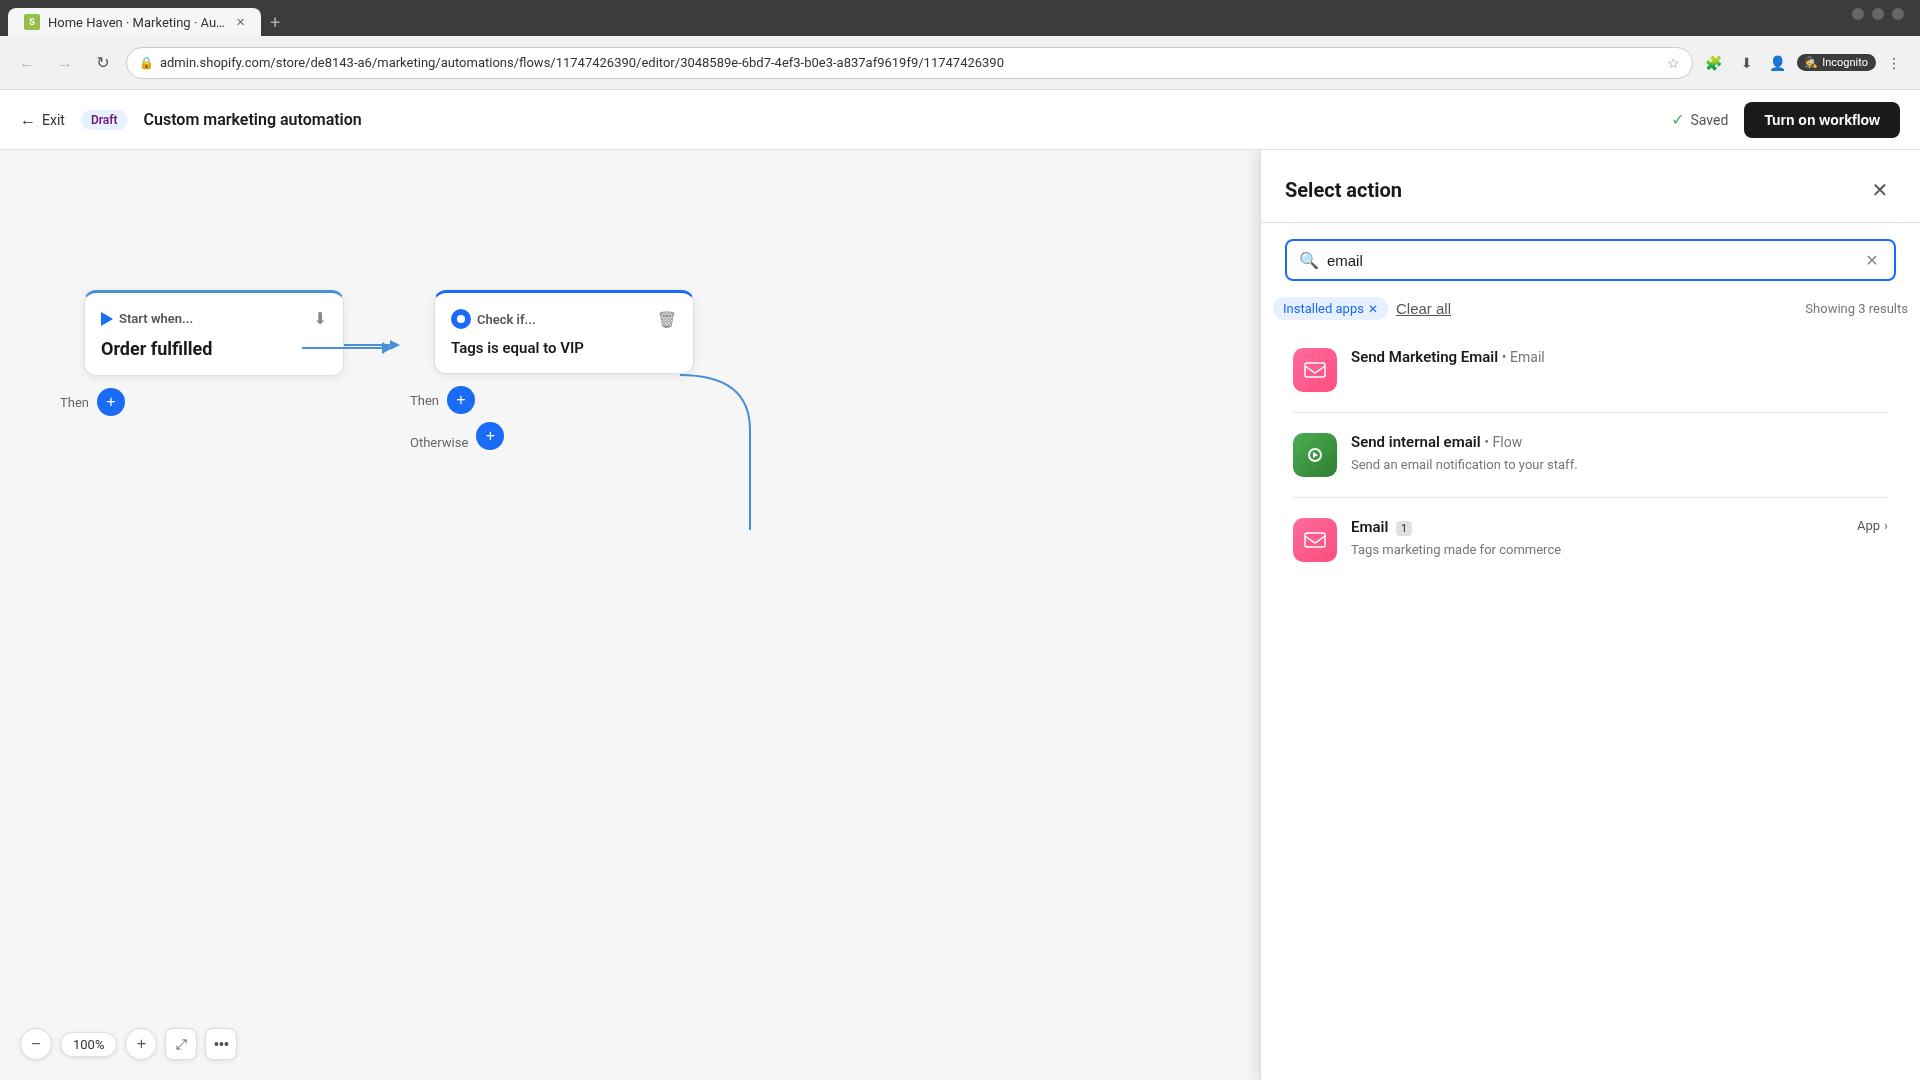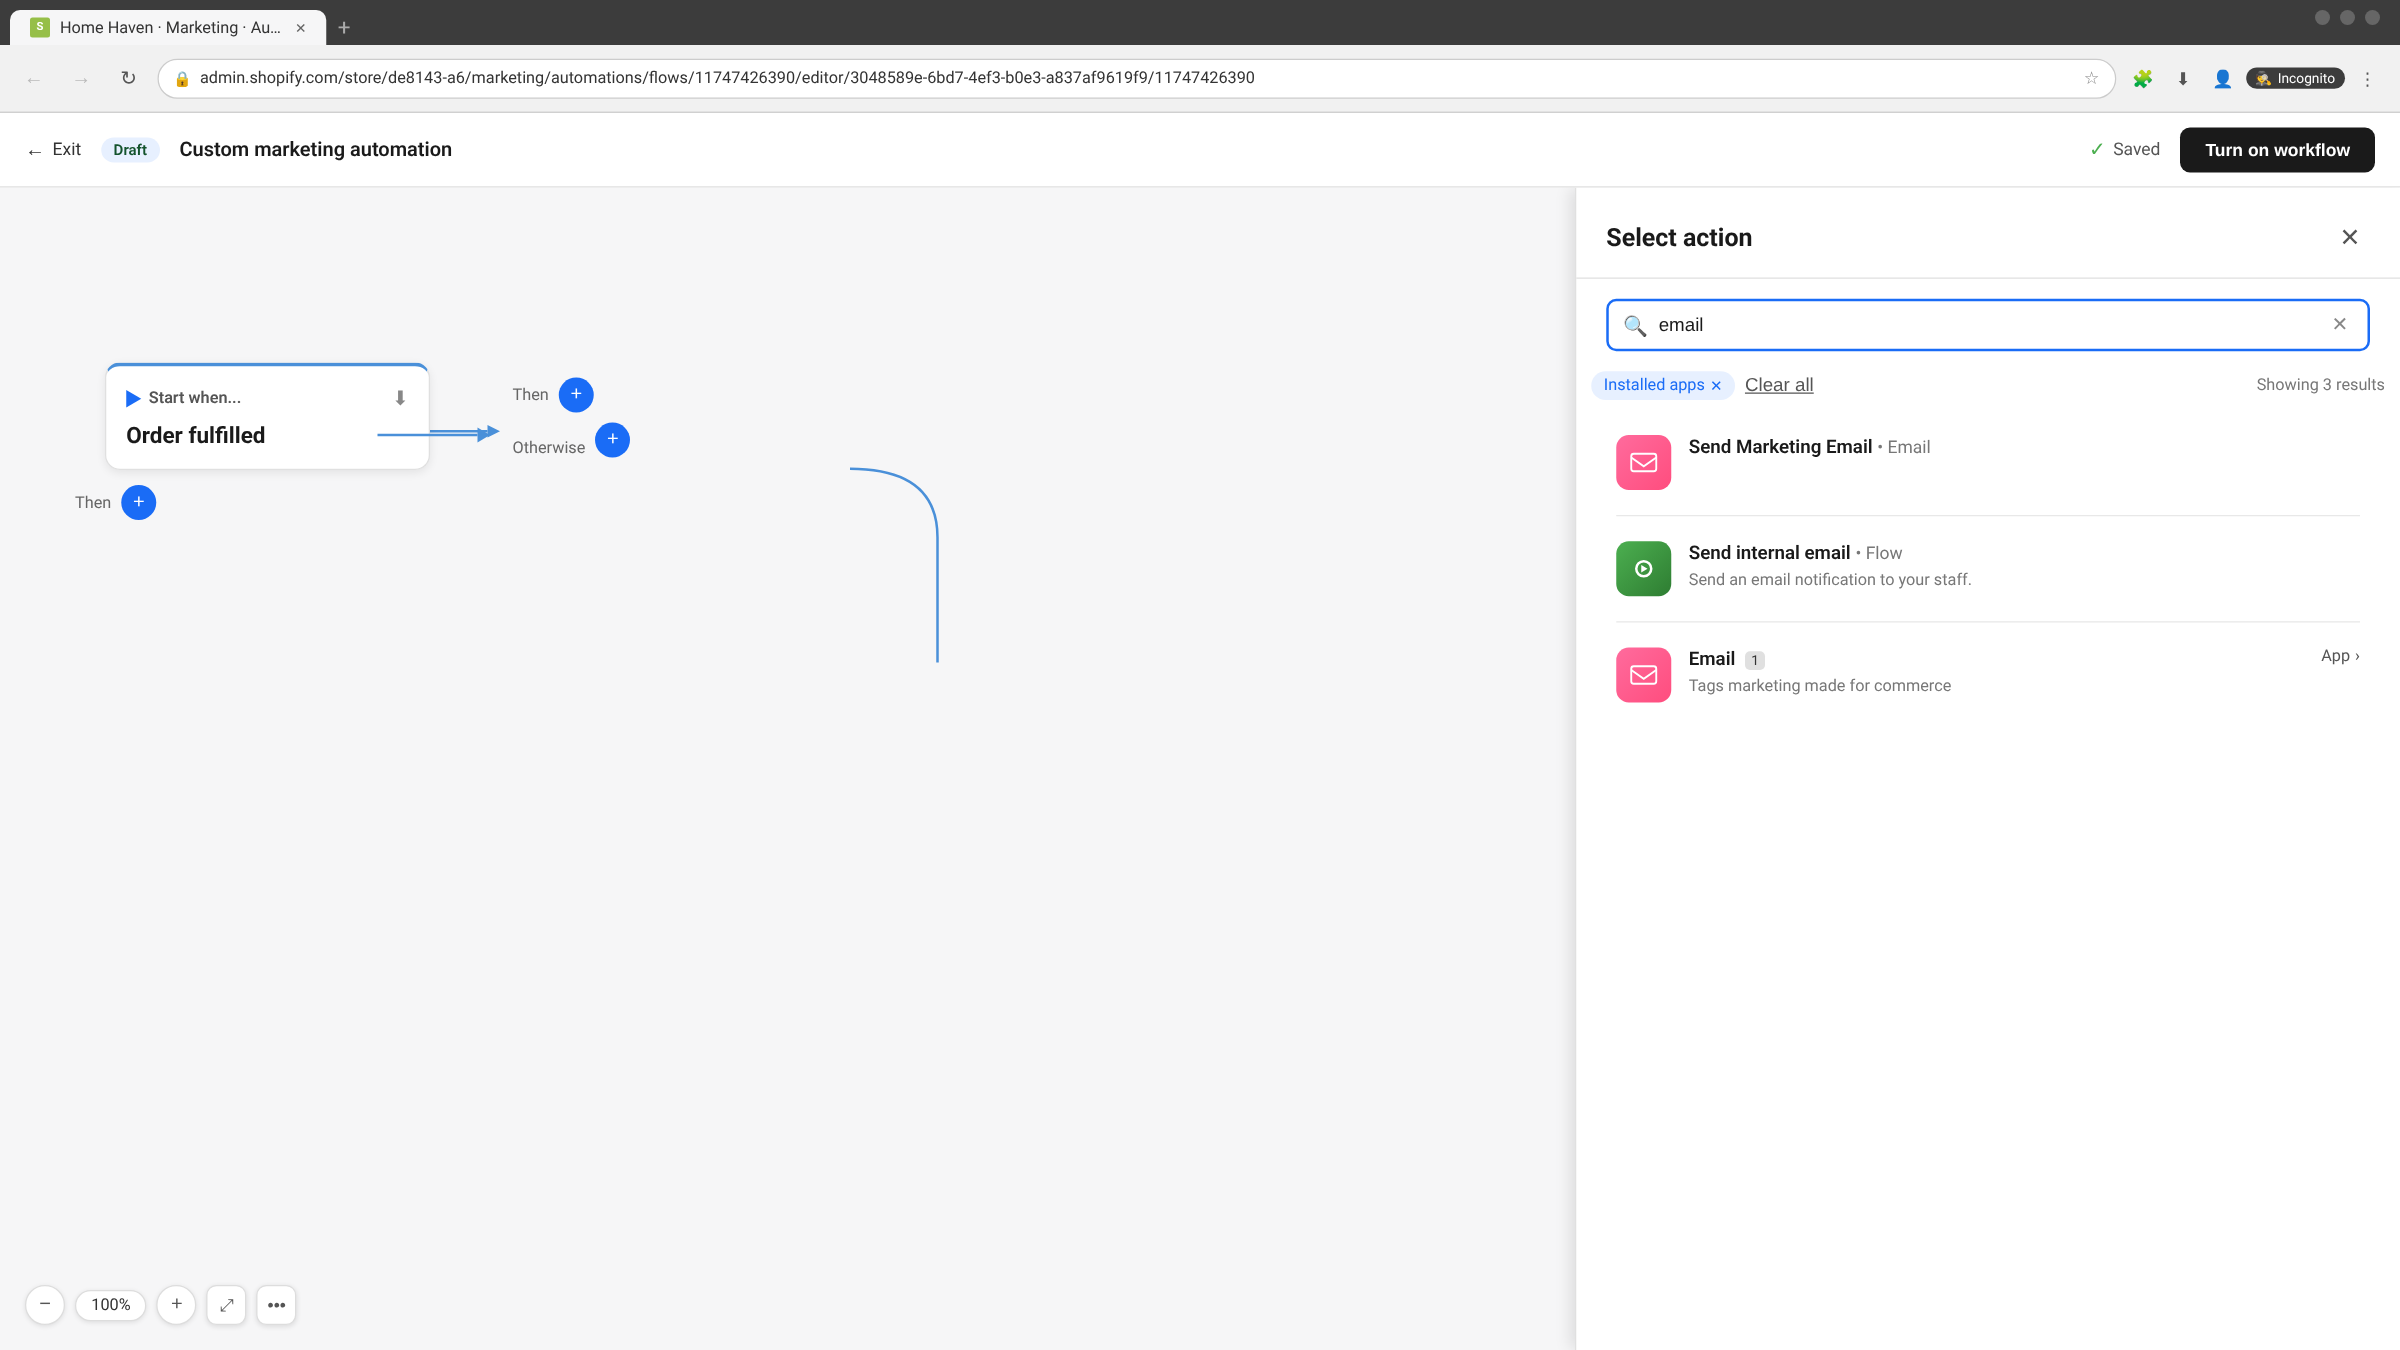--- a/index.html
+++ b/index.html
@@ -35,7 +35,7 @@
     .app-header { background: white; border-bottom: 1px solid #e0e0e0; height: 60px; display: flex; align-items: center; padding: 0 20px; gap: 16px; }
     .exit-btn { display: flex; align-items: center; gap: 6px; color: #333; font-size: 14px; cursor: pointer; text-decoration: none; }
     .exit-icon { font-size: 16px; }
-    .draft-badge { background: #e7f0ff; color: #14532d; font-size: 12px; font-weight: 600; padding: 3px 10px; border-radius: 12px; }
+    .draft-badge { background: #e7f0ff; color: #701a75; font-size: 12px; font-weight: 600; padding: 3px 10px; border-radius: 12px; }
     .header-title { font-size: 16px; font-weight: 600; color: #1a1a1a; flex: 1; }
     .saved-indicator { display: flex; align-items: center; gap: 6px; color: #555; font-size: 14px; }
     .saved-check { color: #4caf50; font-size: 16px; }

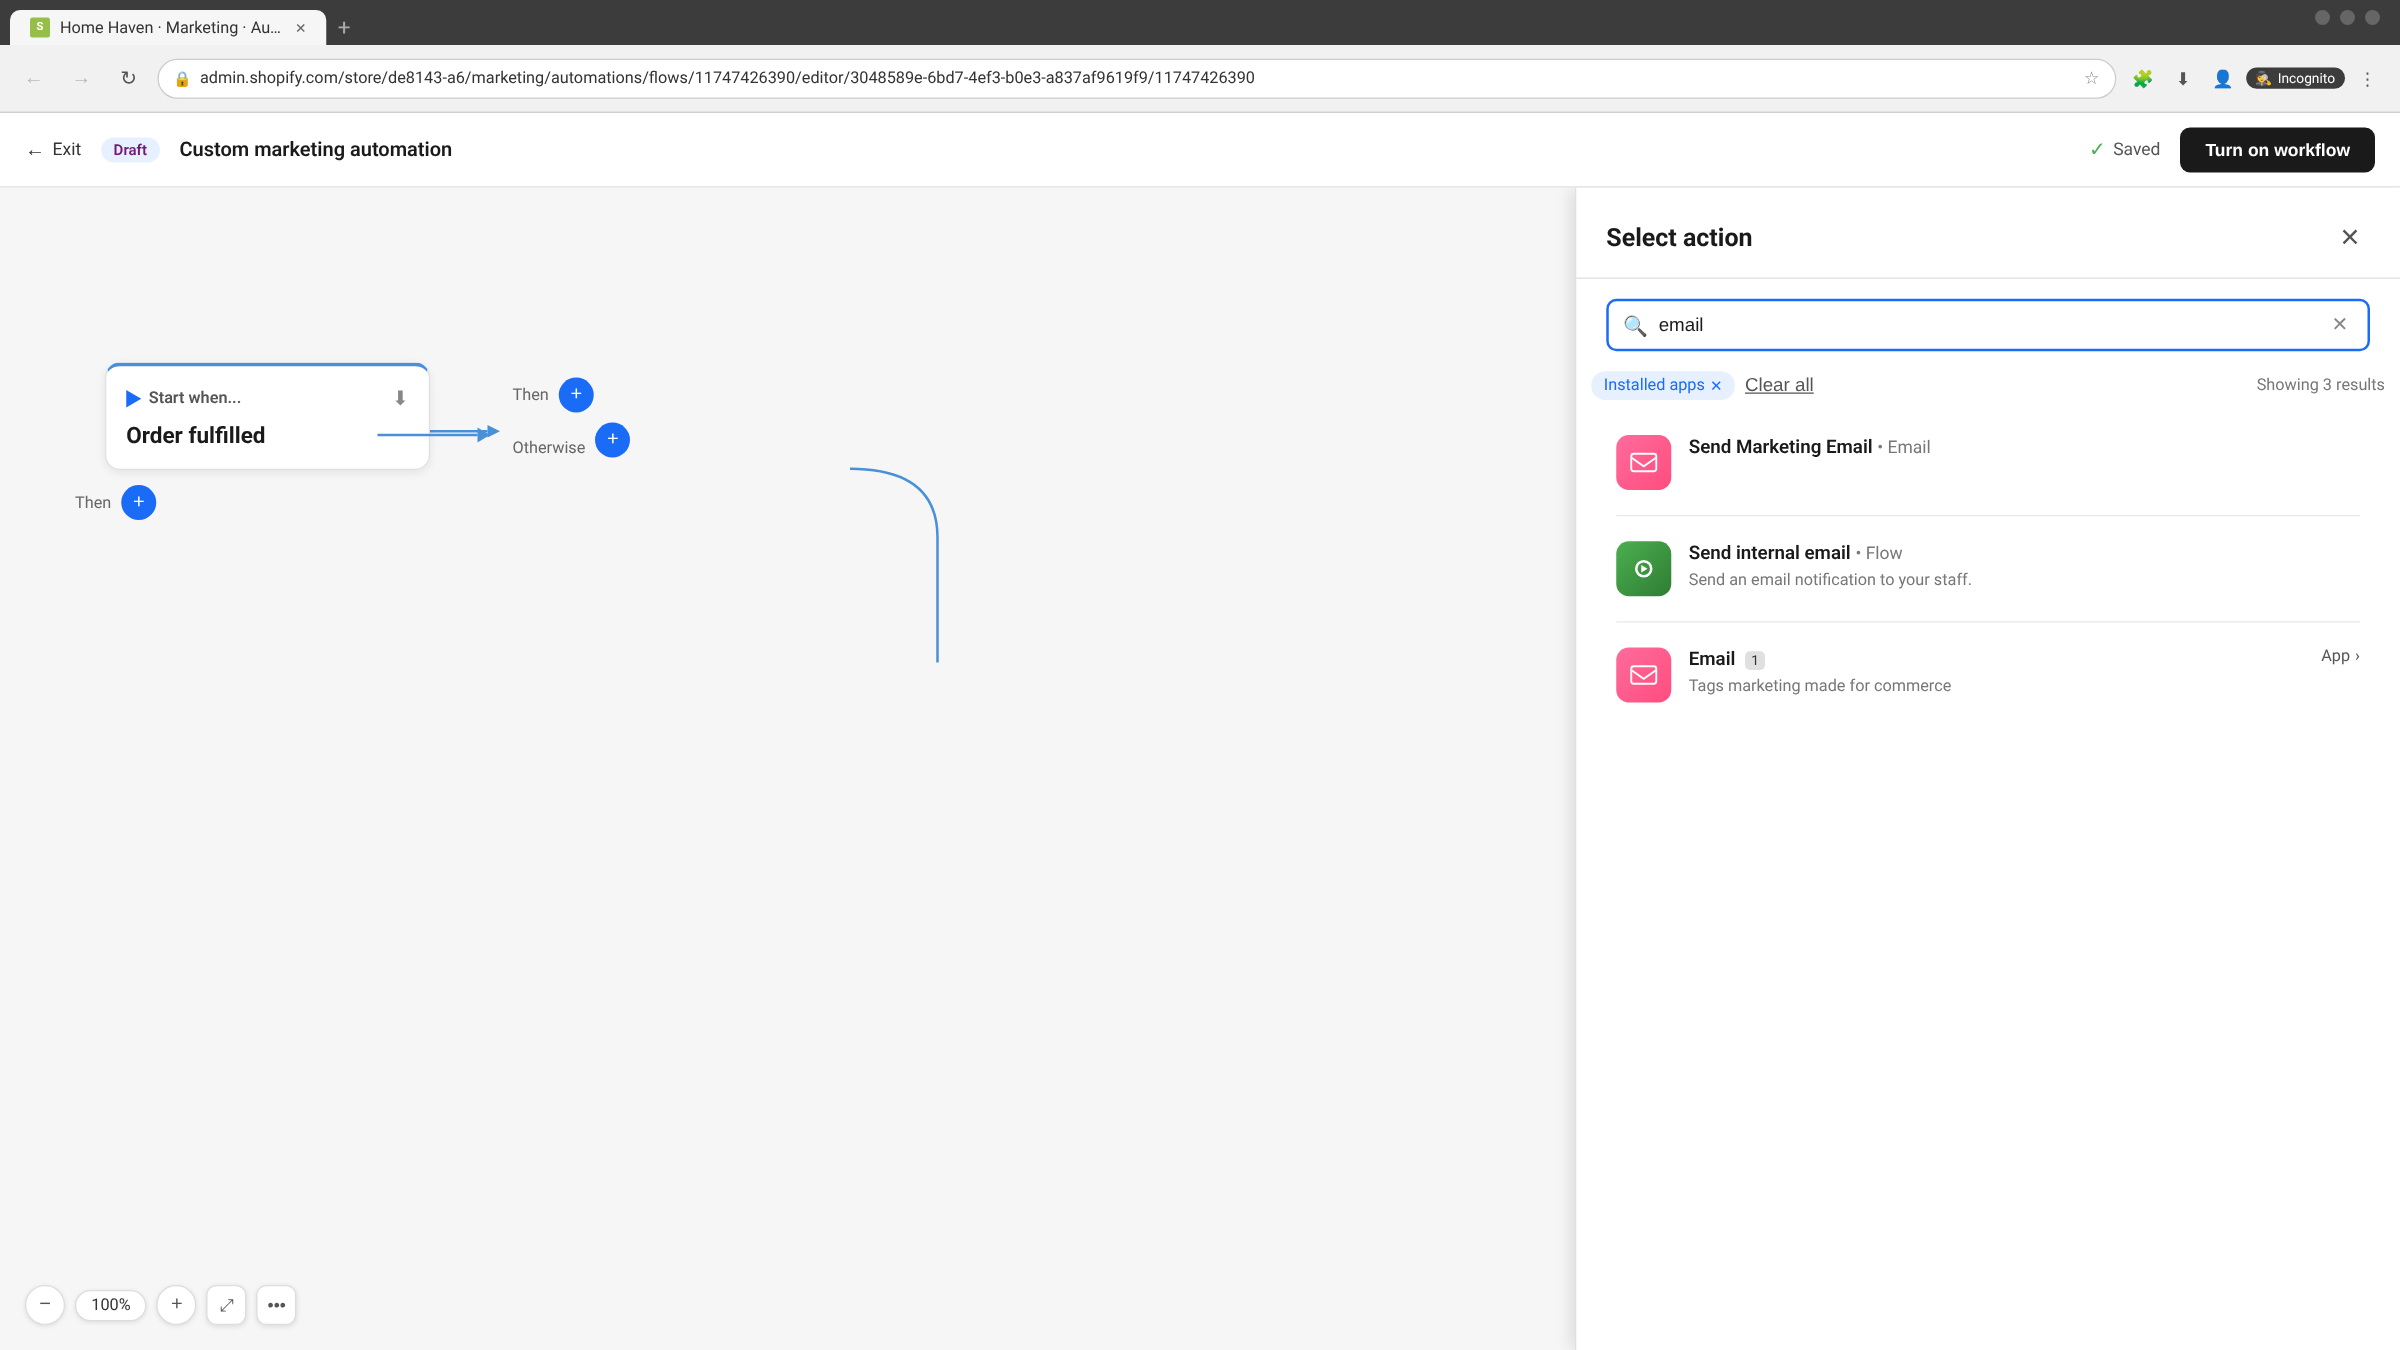--- a/index.html
+++ b/index.html
@@ -191,6 +191,18 @@
     </div>
 
     <div style="position:absolute; top:140px; left:390px; display:flex; flex-direction:column; align-items:flex-start;">
+      <div class="node-card" style="min-width:260px; border-top:3px solid #1a6cf6;">
+        <div class="node-header">
+          <div class="node-title">
+            <div class="check-dot">
+                <div class="check-dot-inner"></div>
+              </div>
+            <span>Check if...</span>
+          </div>
+          <span class="node-action-icon">🗑</span>
+        </div>
+        <div class="node-content" style="font-size:15px;font-weight:600;">Tags is equal to VIP</div>
+      </div>
 
       <div style="display:flex; align-items:center; gap:8px; margin-top:12px; margin-left:20px;">
         <span style="font-size:13px;color:#666;">Then</span>

